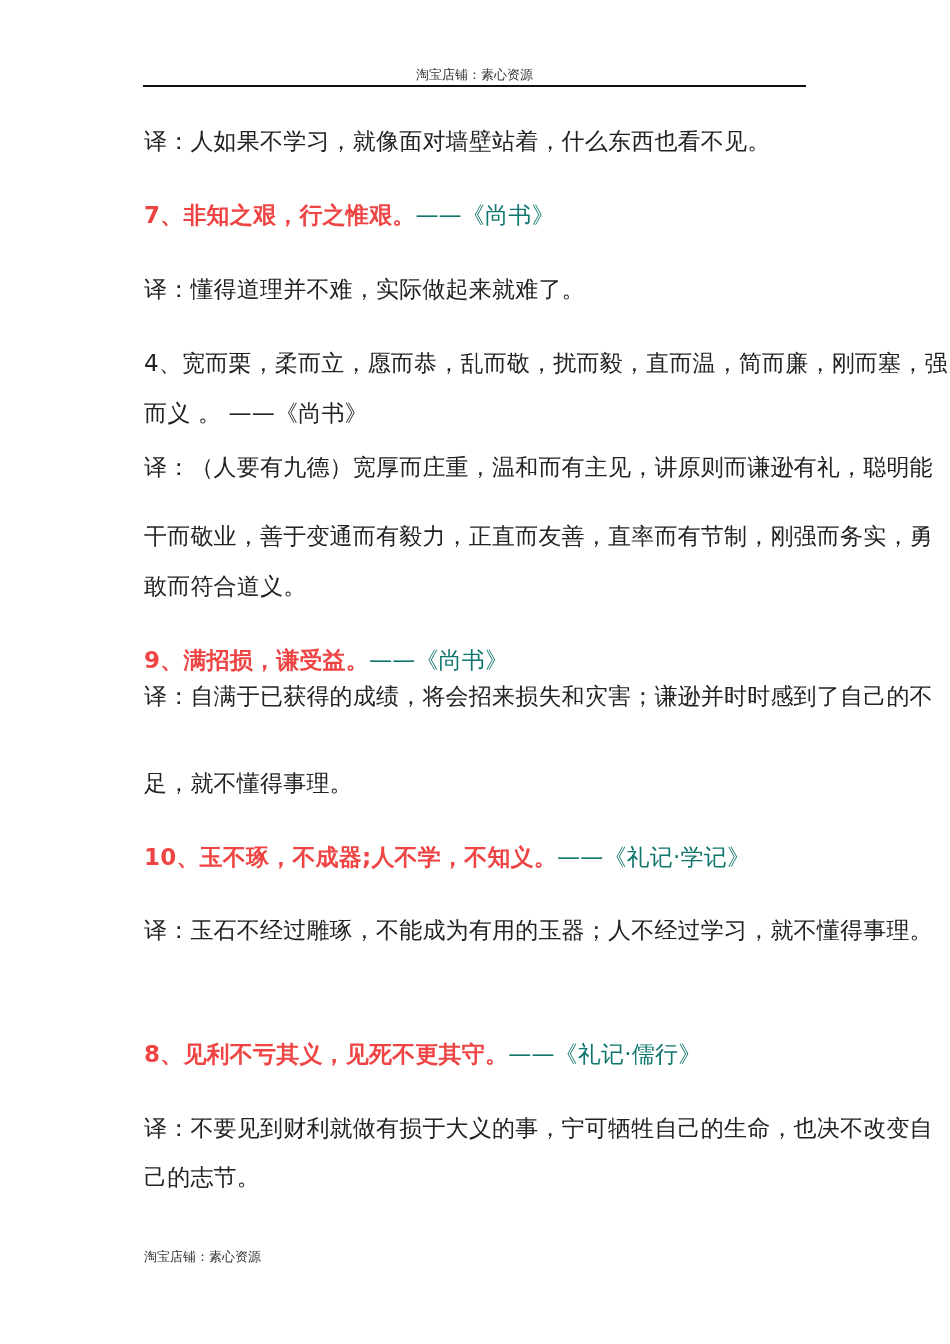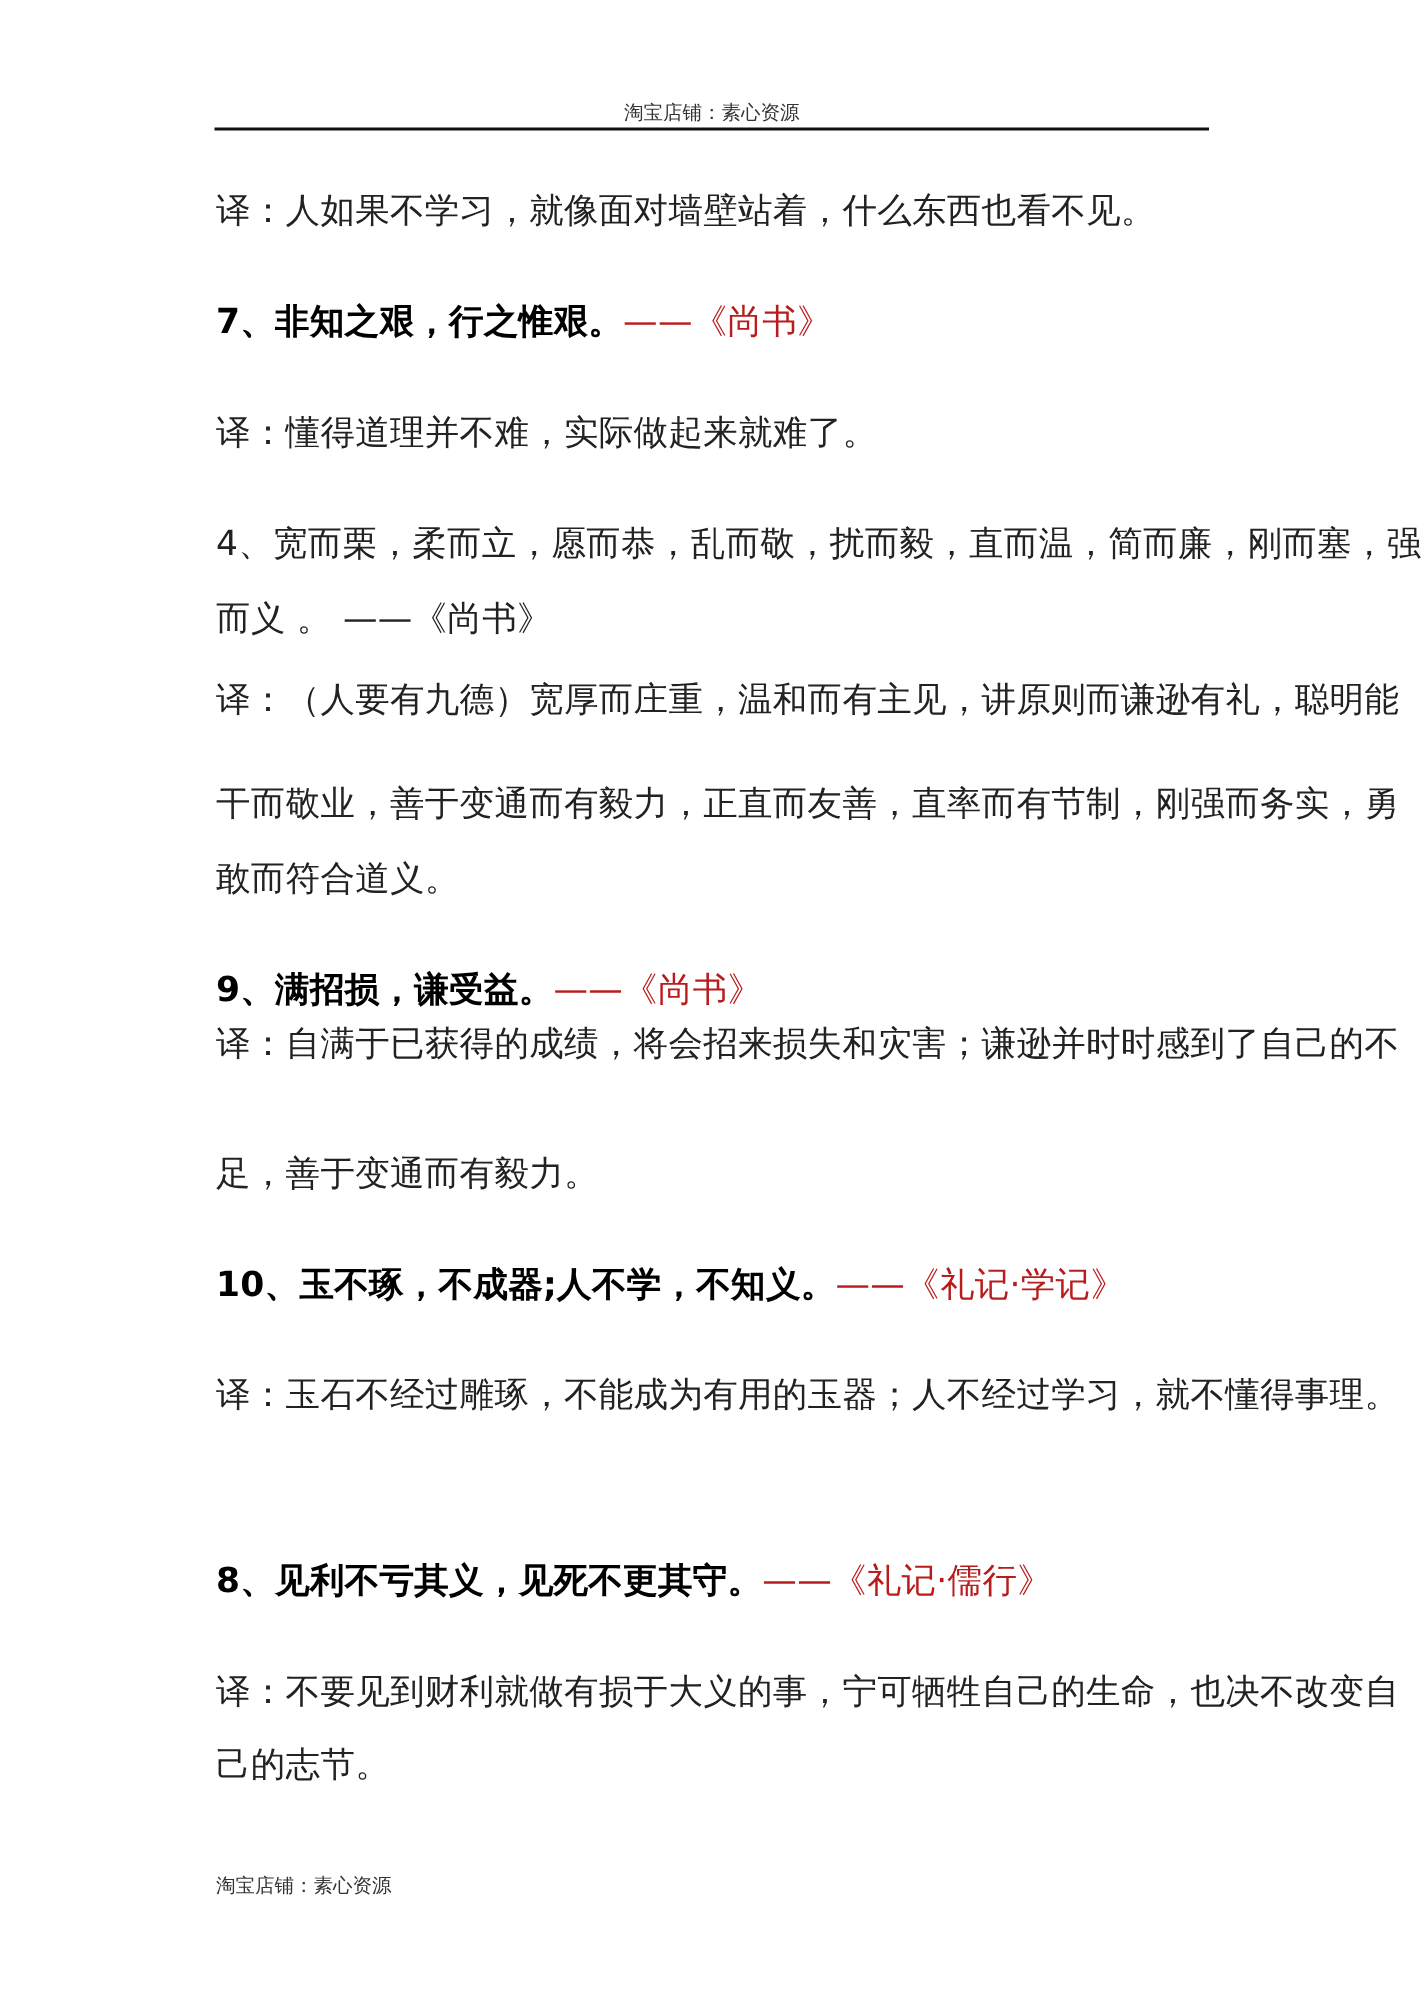--- a/index.html
+++ b/index.html
@@ -7,7 +7,7 @@
   .header { position: absolute; left: 143px; top: 66px; width: 663px; text-align: center; font-family: "DejaVu Serif", "Liberation Serif", serif; font-size: 13px; color: #333; }
   .header-rule { position: absolute; left: 143px; top: 85px; width: 663px; height: 2px; background: #111; }
   .line { position: absolute; left: 144px; font-size: 23px; line-height: 24px; white-space: nowrap; color: #222; letter-spacing: 0.2px; }
-  .bold { font-weight: bold; color: #000000; }
+  .bold { font-weight: bold; color: #ef4444; }
   .src { font-weight: normal; color: #b91c1c; }
   .footer { position: absolute; left: 144px; top: 1248px; font-family: "DejaVu Serif", "Liberation Serif", serif; font-size: 13px; color: #333; }
 </style>

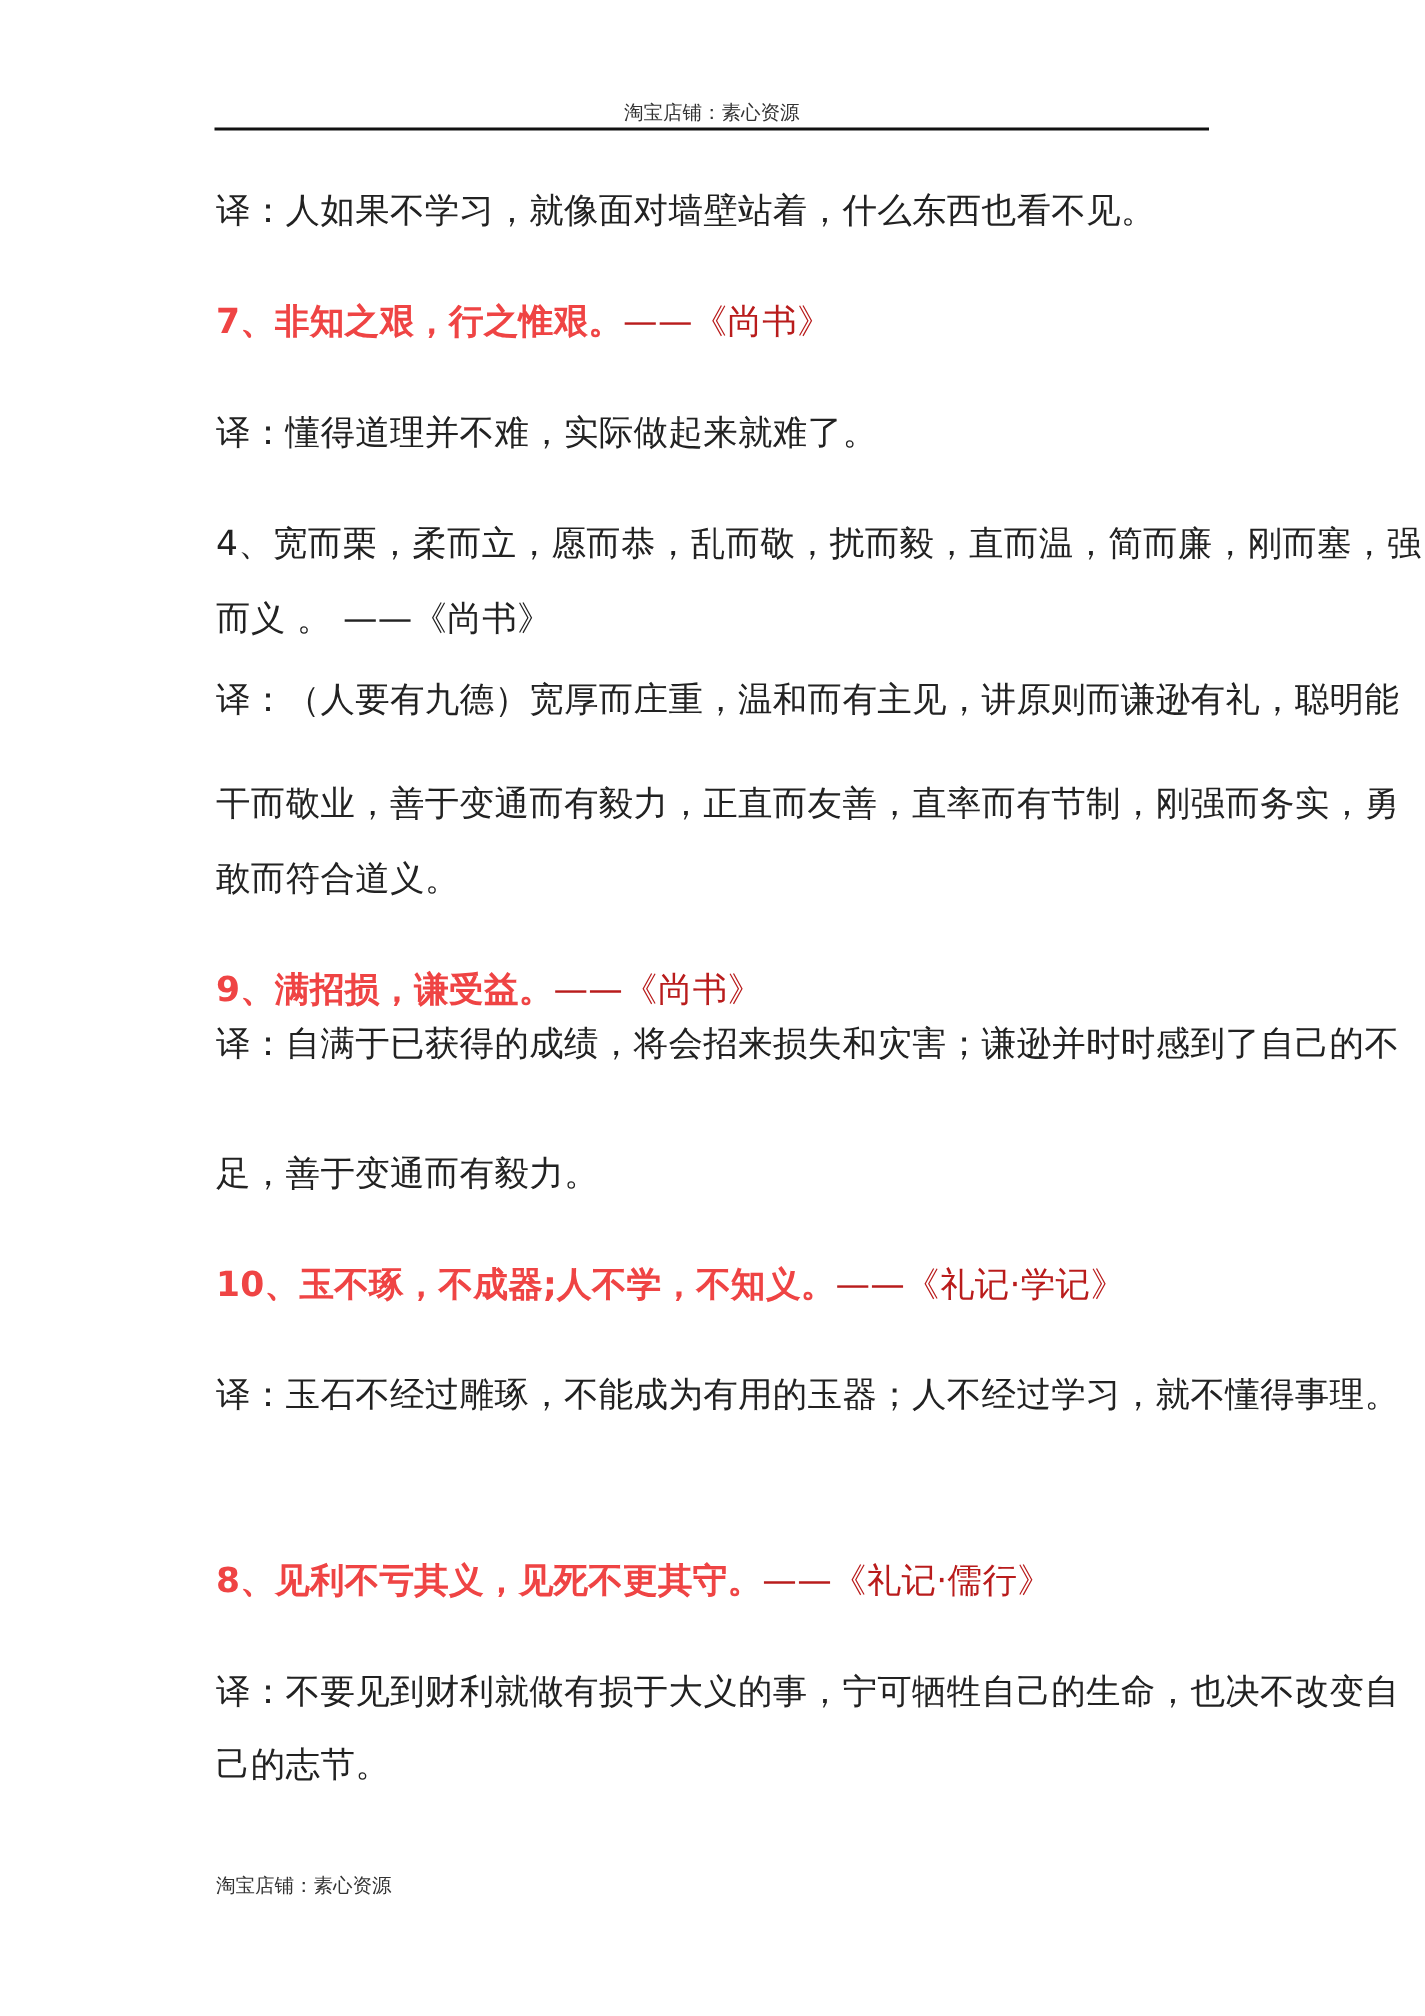--- a/index.html
+++ b/index.html
@@ -8,7 +8,7 @@
   .header-rule { position: absolute; left: 143px; top: 85px; width: 663px; height: 2px; background: #111; }
   .line { position: absolute; left: 144px; font-size: 23px; line-height: 24px; white-space: nowrap; color: #222; letter-spacing: 0.2px; }
   .bold { font-weight: bold; color: #ef4444; }
-  .src { font-weight: normal; color: #b91c1c; }
+  .src { font-weight: normal; color: #0f766e; }
   .footer { position: absolute; left: 144px; top: 1248px; font-family: "DejaVu Serif", "Liberation Serif", serif; font-size: 13px; color: #333; }
 </style>
 </head>

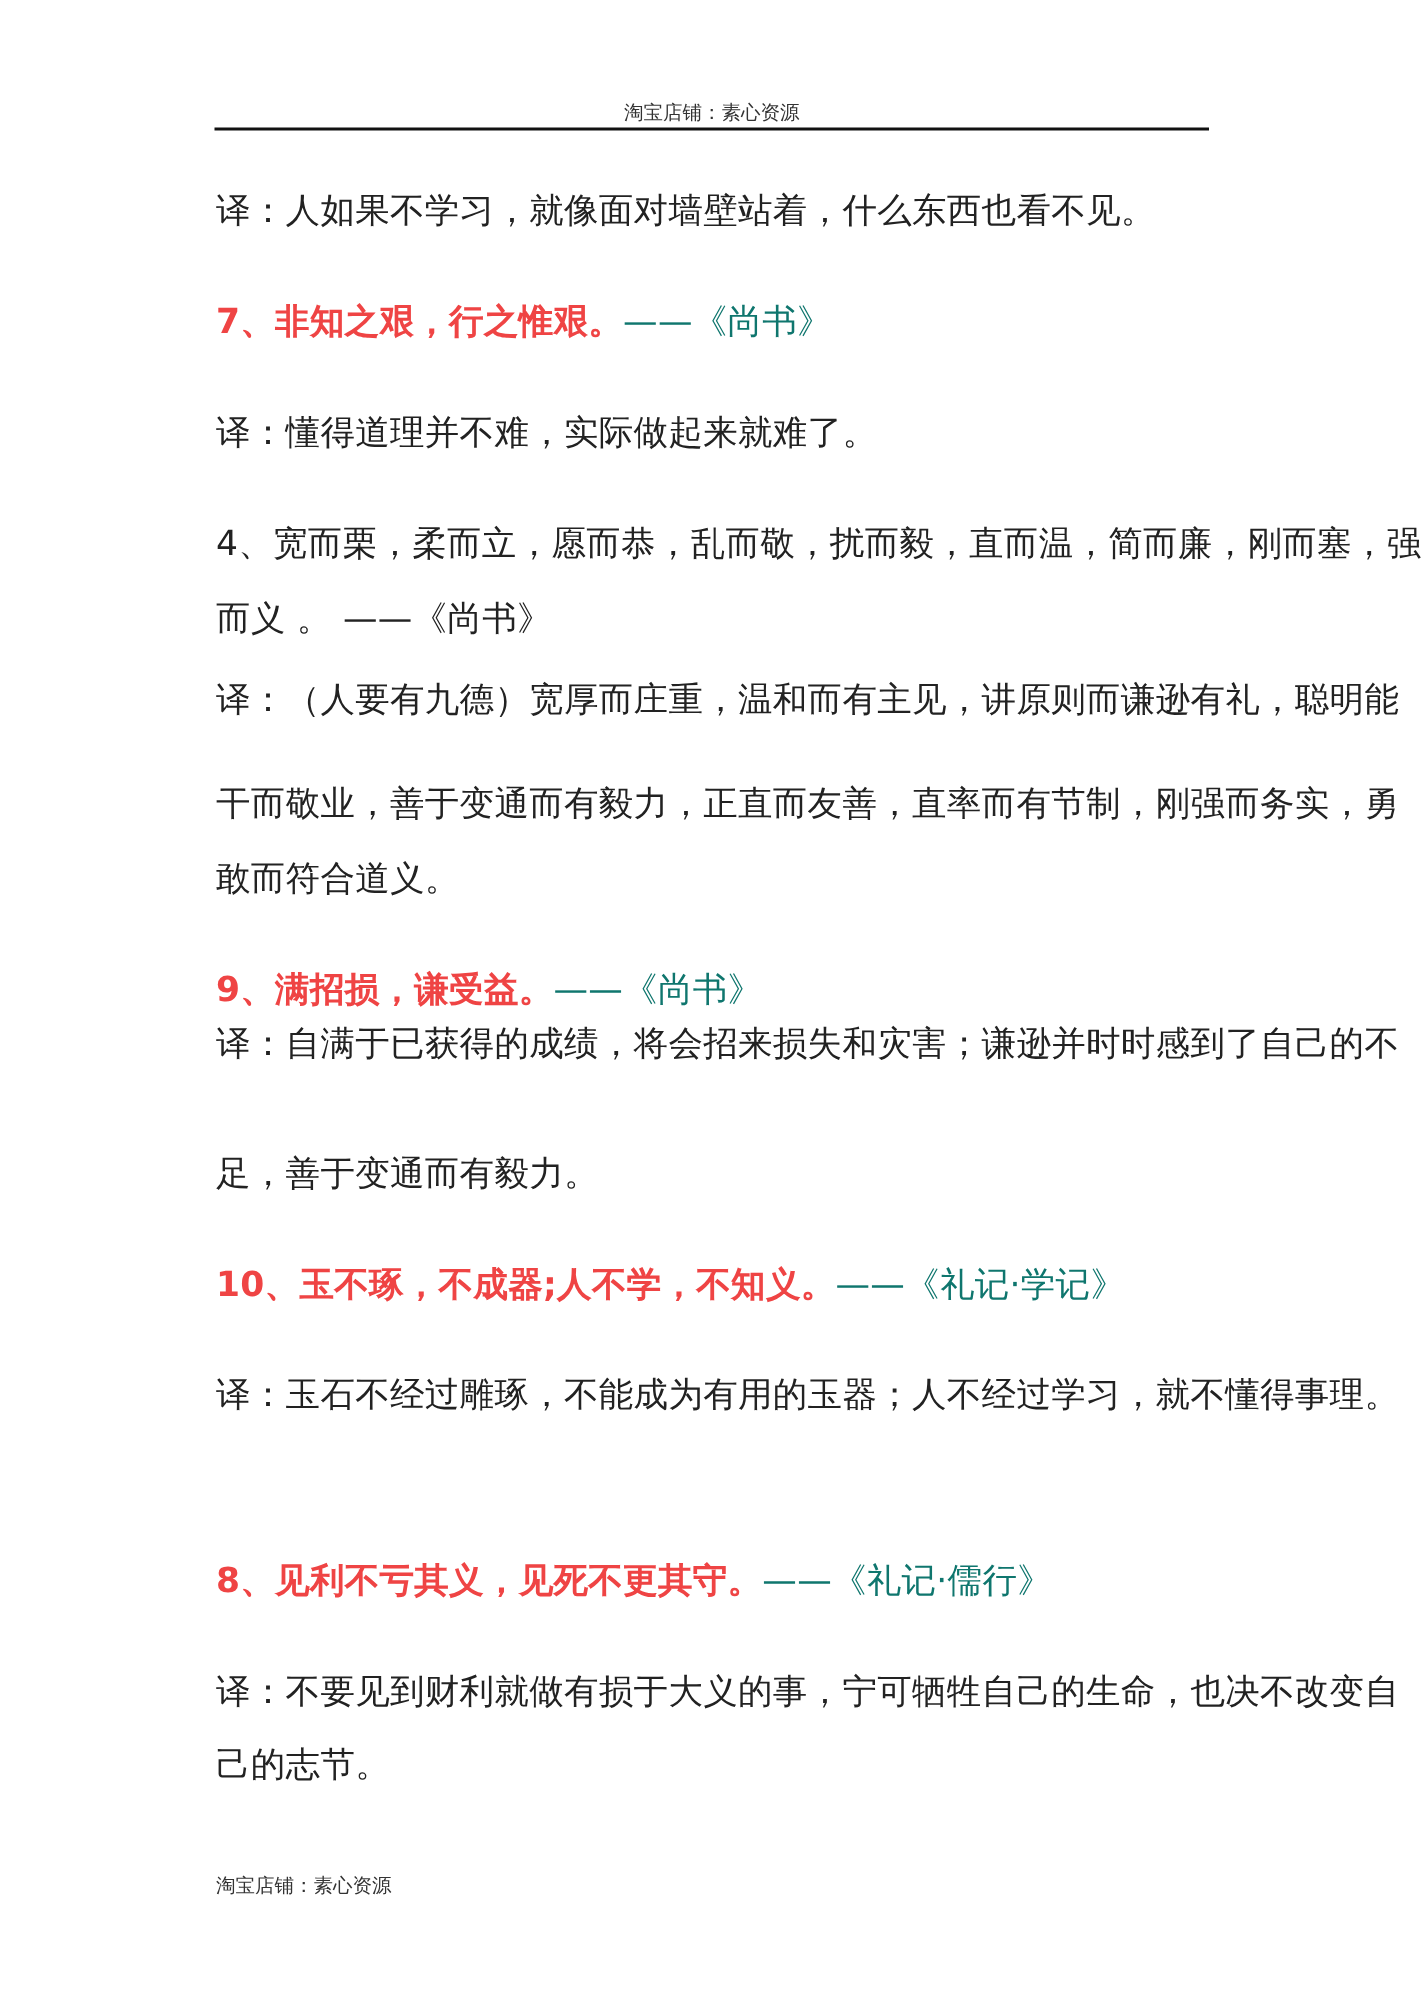--- a/index.html
+++ b/index.html
@@ -30,7 +30,7 @@
 
 <div class="line" style="top:648px"><span class="bold">9、满招损，谦受益。</span><span class="src">——《尚书》</span></div>
 <div class="line" style="top:684px">译：自满于已获得的成绩，将会招来损失和灾害；谦逊并时时感到了自己的不</div>
-<div class="line" style="top:771px">足，善于变通而有毅力。</div>
+<div class="line" style="top:771px">足，就不懂得事理。</div>
 
 <div class="line" style="top:845px"><span class="bold">10、玉不琢，不成器;人不学，不知义。</span><span class="src">——《礼记·学记》</span></div>
 <div class="line" style="top:918px">译：玉石不经过雕琢，不能成为有用的玉器；人不经过学习，就不懂得事理。</div>

